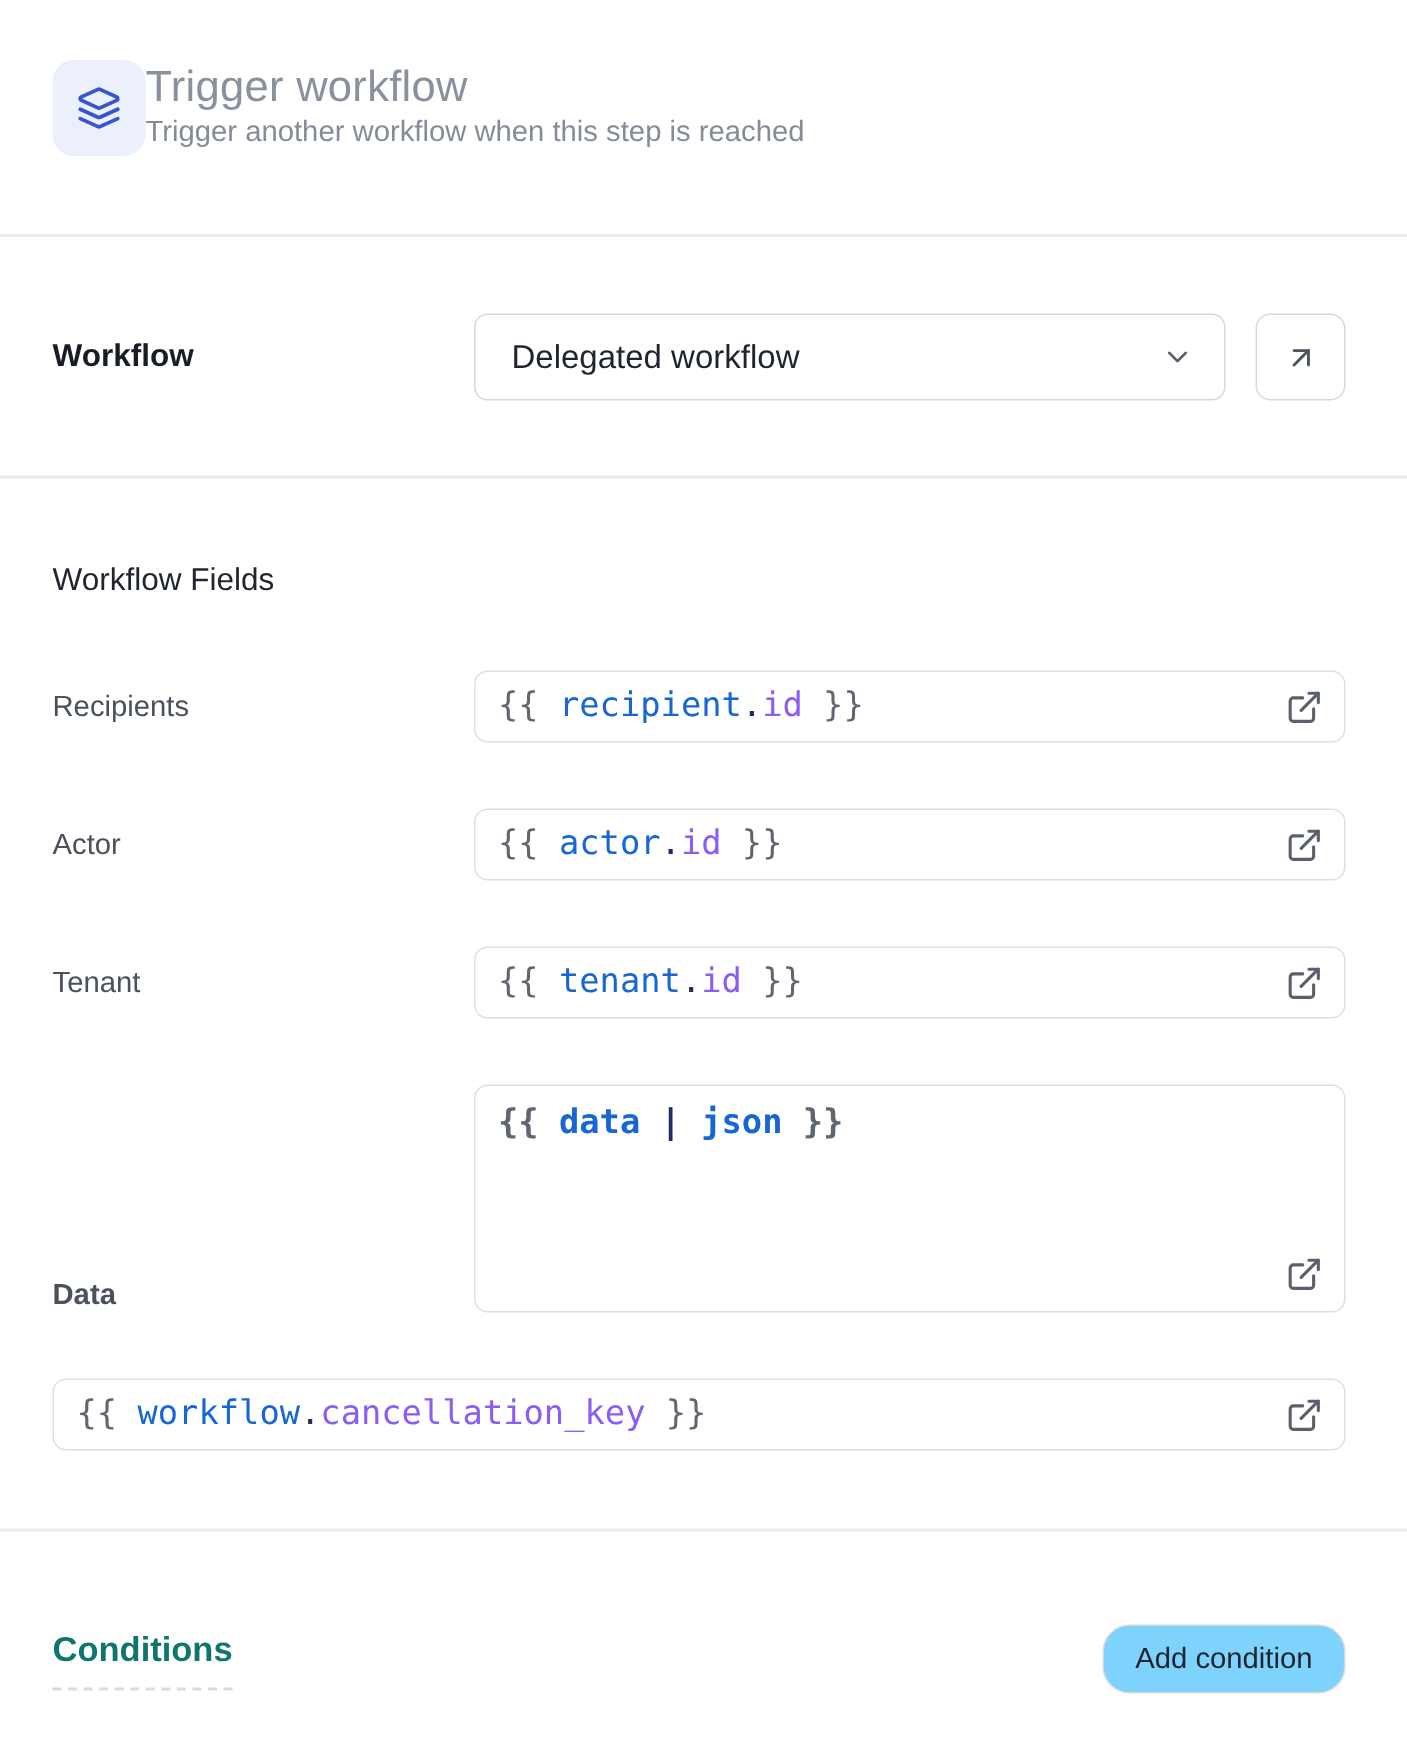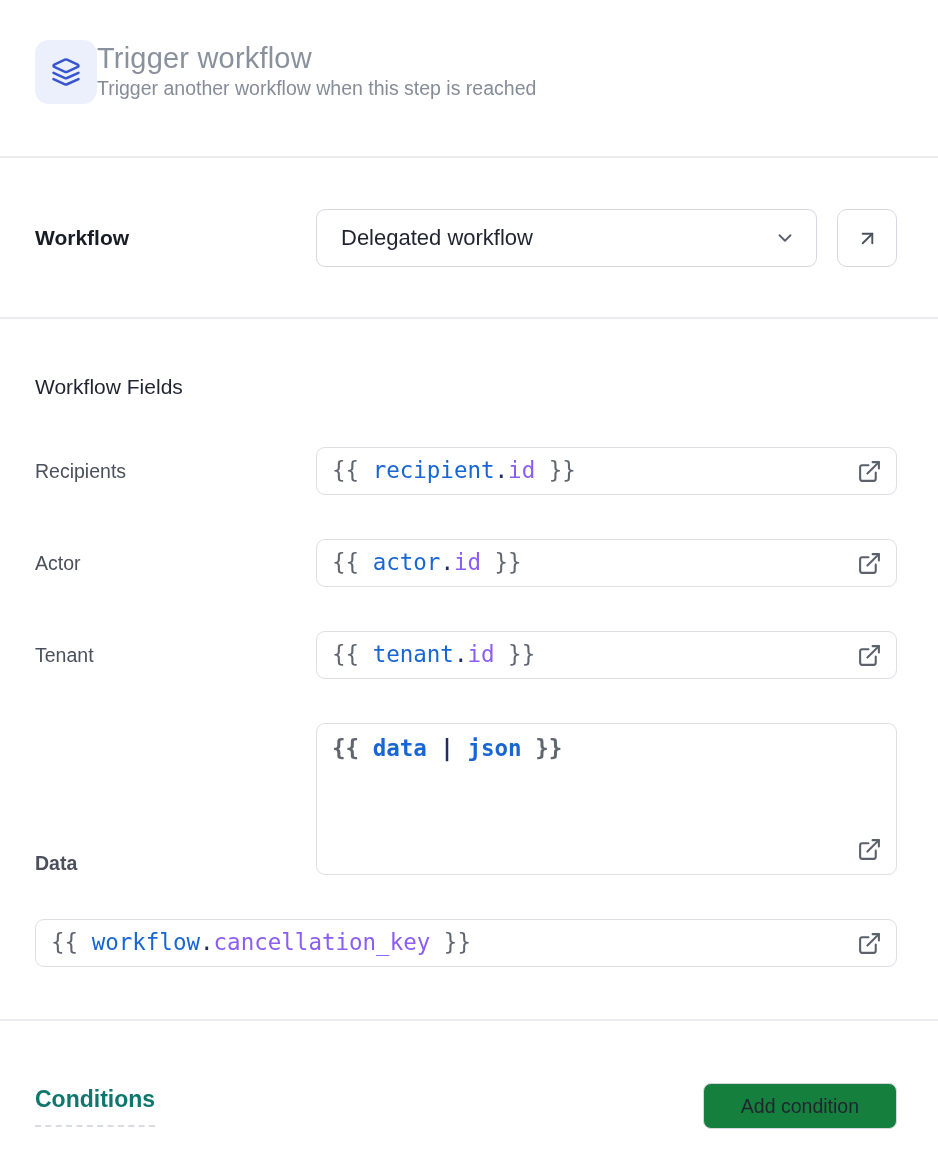--- a/index.html
+++ b/index.html
@@ -158,10 +158,10 @@
   }
   .add-condition-btn {
     height: 46px;
-    padding: 0 37px;
-    background: #15803d;
+    padding: 0 21px;
+    background: #7dd3fc;
     border: 1.5px solid #d5d9df;
-    border-radius: 8px;
+    border-radius: 18px;
     font-family: "Liberation Sans", sans-serif;
     font-size: 19.5px;
     font-weight: 500;

